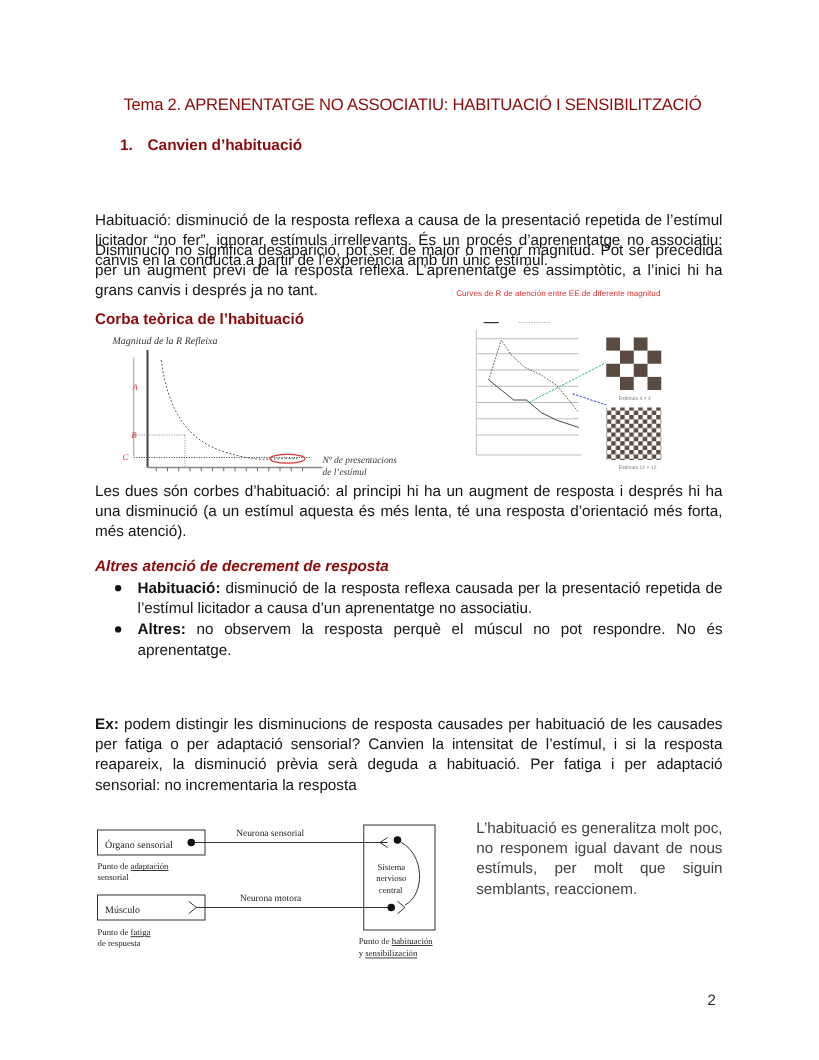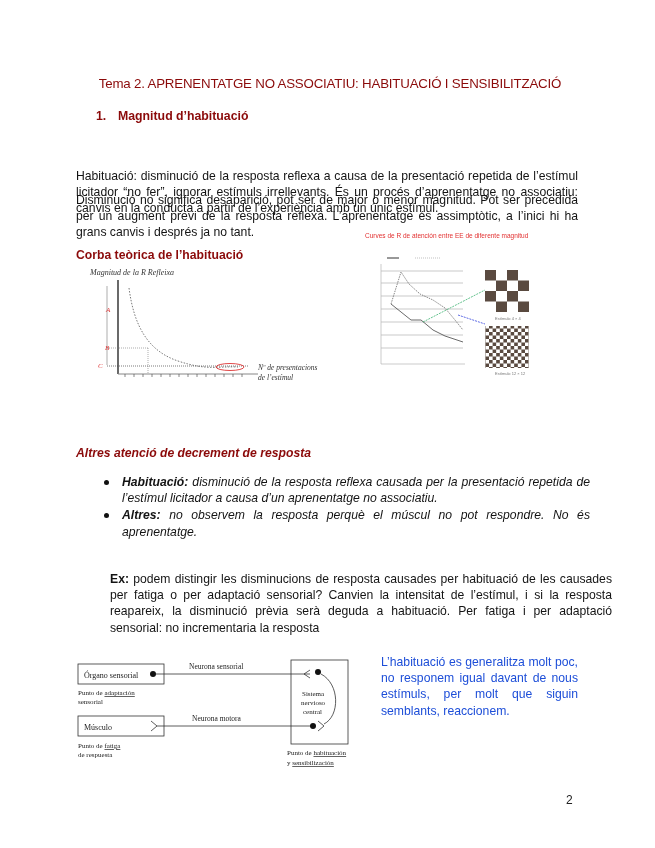--- a/index.html
+++ b/index.html
@@ -41,7 +41,7 @@
   <div class="title">Tema 2. APRENENTATGE NO ASSOCIATIU: HABITUACIÓ I SENSIBILITZACIÓ</div>
 
   <div class="h1">
-    <span class="num">1.</span><span>Magnitud d’habituació</span>
+    <span class="num">1.</span><span>Canvien d’habituació</span>
   </div>
 
   <div class="para p1">Habituació: disminució de la resposta reflexa a causa de la presentació repetida de l’estímul licitador “no fer”, ignorar estímuls irrellevants. És un procés d’aprenentatge no associatiu: canvis en la conducta a partir de l’experiència amb un únic estímul.</div>

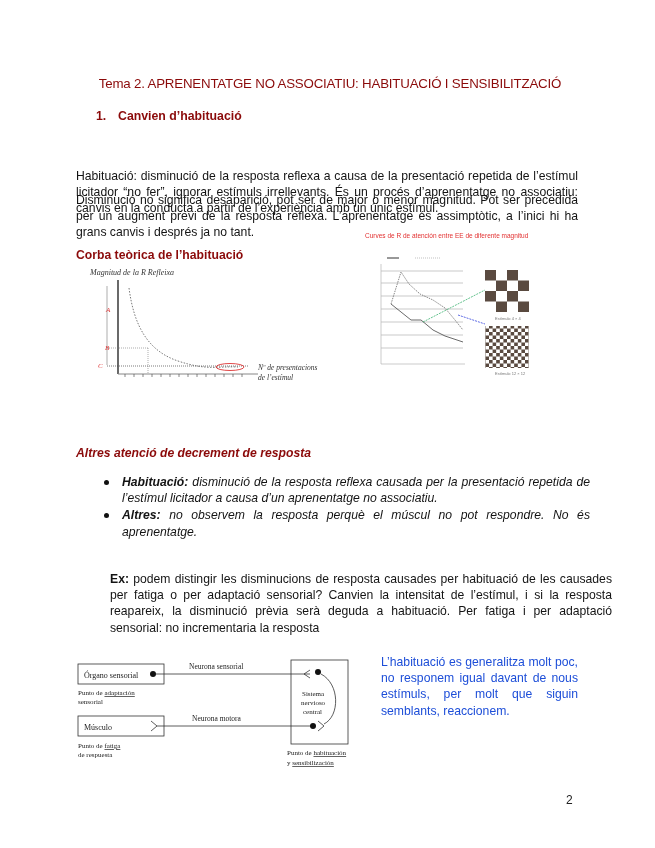--- a/index.html
+++ b/index.html
@@ -124,6 +124,7 @@
     <text x="150" y="141" font-size="4" fill="#777">Estímulo 12 × 12</text>
   </svg>
 
+  <div class="para p3">Les dues són corbes d’habituació: al principi hi ha un augment de resposta i després hi ha una disminució (a un estímul aquesta és més lenta, té una resposta d’orientació més forta, més atenció).</div>
 
   <div class="subhead sh2">Altres atenció de decrement de resposta</div>
 

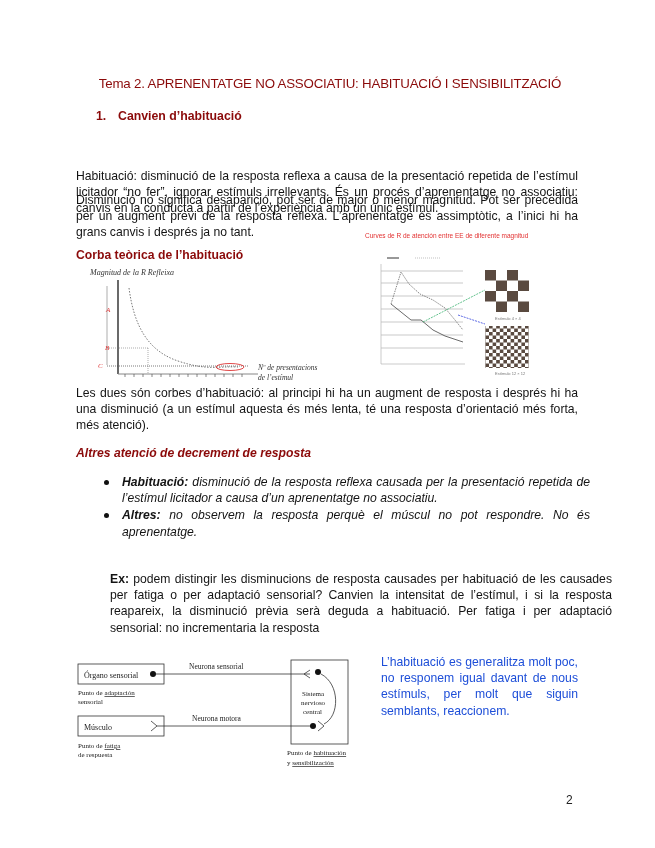--- a/index.html
+++ b/index.html
@@ -19,7 +19,7 @@
   .subhead { position: absolute; left: 76px; font-size: 12.2px; font-weight: bold; color: #8b0a0a; text-align: center; }
   .sh1 { top: 248px; }
   .sh2 { top: 446px; font-style: italic; }
-  .bullets { position: absolute; left: 90px; top: 462px; width: 488px; margin: 12px; padding: 0; list-style: none; font-style: italic; }
+  .bullets { position: absolute; left: 90px; top: 462px; width: 488px; margin: 0; padding: 0; list-style: none; }
   .bullets li { position: relative; padding-left: 20px; font-size: 12.2px; line-height: 16.2px;
                 text-align: justify; margin-bottom: 1px; color: #141414; }
   .bullets li .dot { position: absolute; left: 2px; top: 6px; width: 5px; height: 5px; border-radius: 50%; background: #111; }

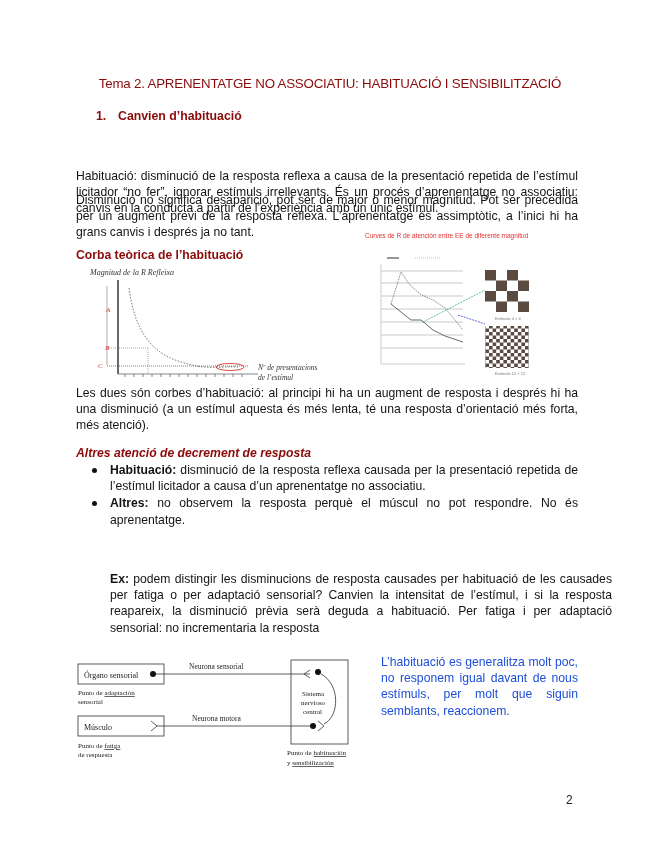--- a/index.html
+++ b/index.html
@@ -15,7 +15,7 @@
   .p1 { top: 124px; margin-top: 44px; }
   .p2 { top: 192px; }
   .p3 { top: 385px; }
-  .p5 { top: 571px; margin-left: 34px; }
+  .p5 { top: 571px; }
   .subhead { position: absolute; left: 76px; font-size: 12.2px; font-weight: bold; color: #8b0a0a; text-align: center; }
   .sh1 { top: 248px; }
   .sh2 { top: 446px; font-style: italic; }

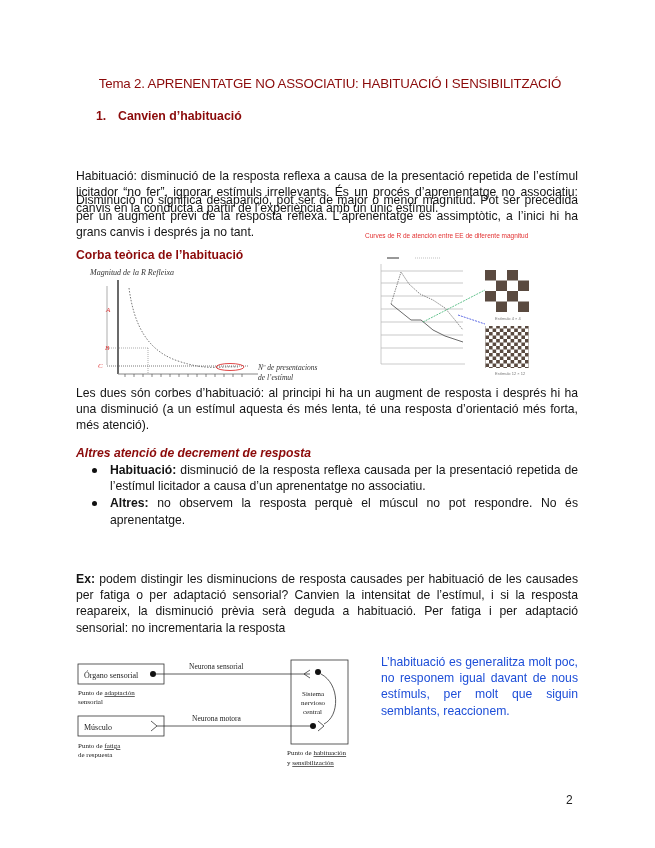--- a/index.html
+++ b/index.html
@@ -26,7 +26,7 @@
   .bullets li b { font-weight: bold; }
   .p5 b { font-weight: bold; }
   .side-text { position: absolute; left: 381px; top: 654px; width: 197px; font-size: 12.2px; line-height: 16.2px;
-               text-align: justify; color: #1d4ed8; }
+               text-align: justify; color: #404040; }
   .fig1 { position: absolute; left: 88px; top: 266px; width: 250px; height: 118px; }
   .fig2 { position: absolute; left: 345px; top: 234px; width: 230px; height: 145px; }
   .fig3 { position: absolute; left: 74px; top: 650px; width: 300px; height: 125px; }

